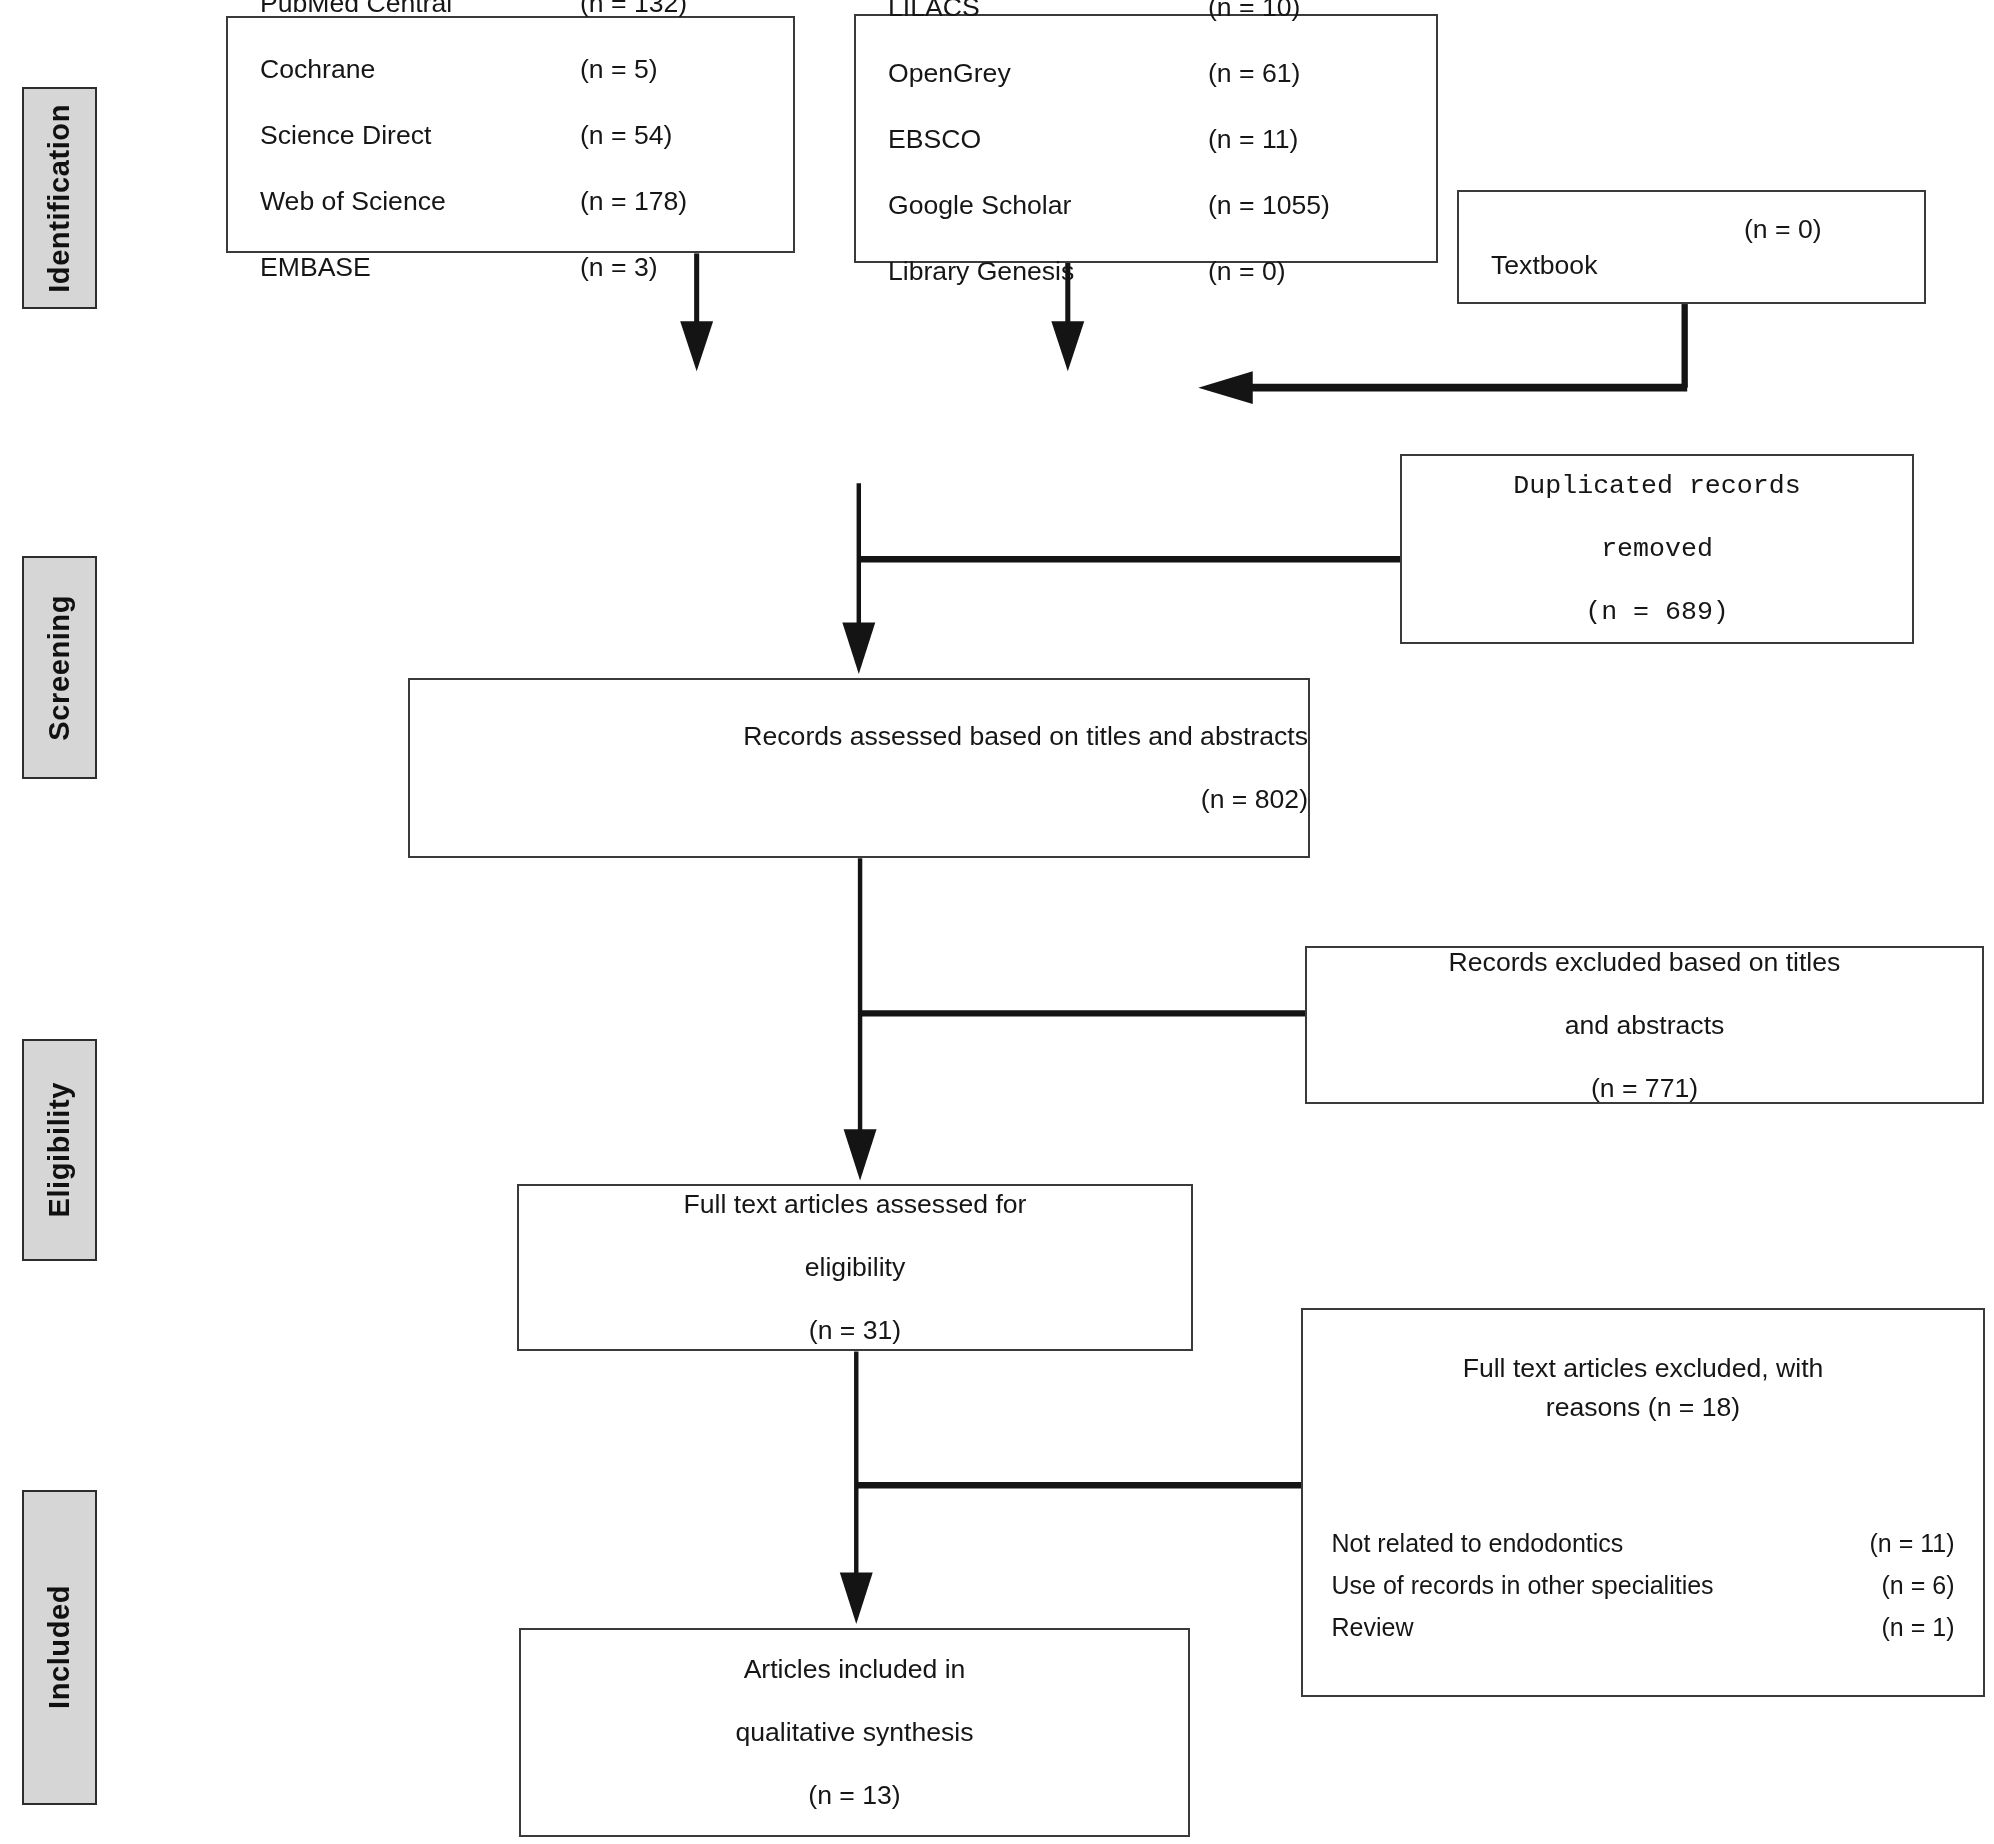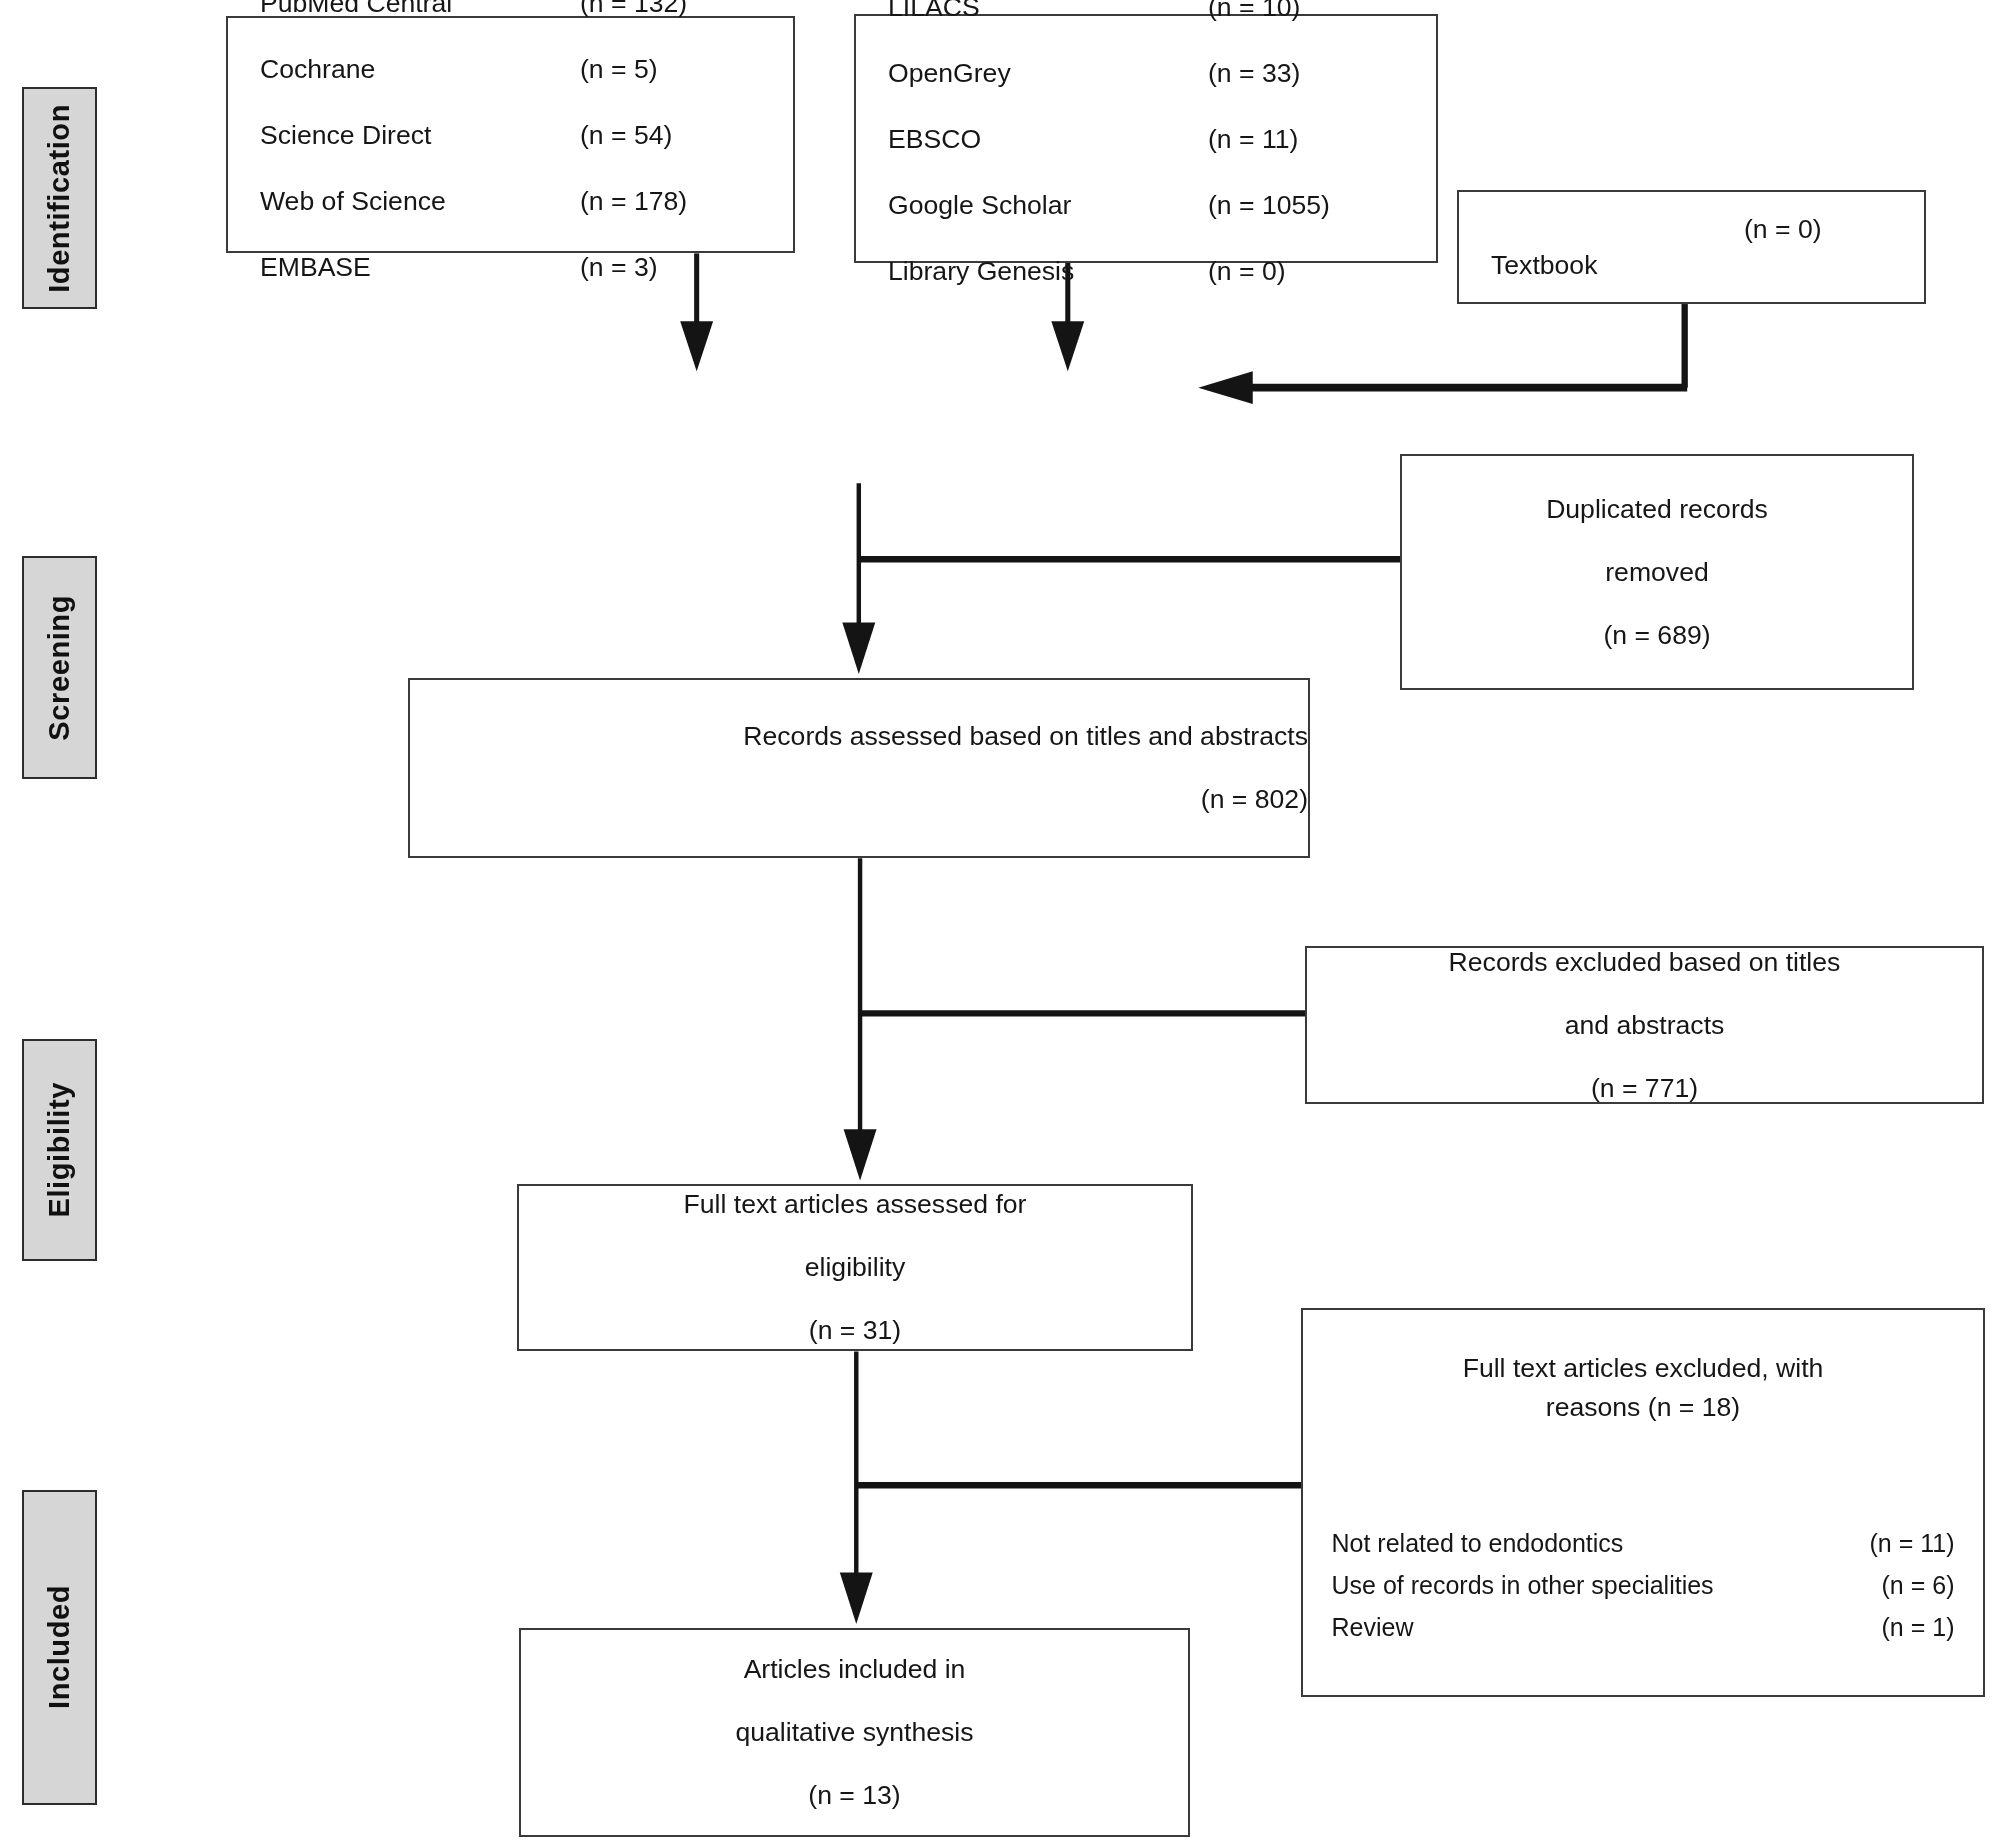--- a/index.html
+++ b/index.html
@@ -162,7 +162,7 @@
     </div>
     <div class="db-row">
       <span class="name">OpenGrey</span>
-      <span class="count">(n = 33)</span>
+      <span class="count">(n = 61)</span>
     </div>
     <div class="db-row">
       <span class="name">EBSCO</span>

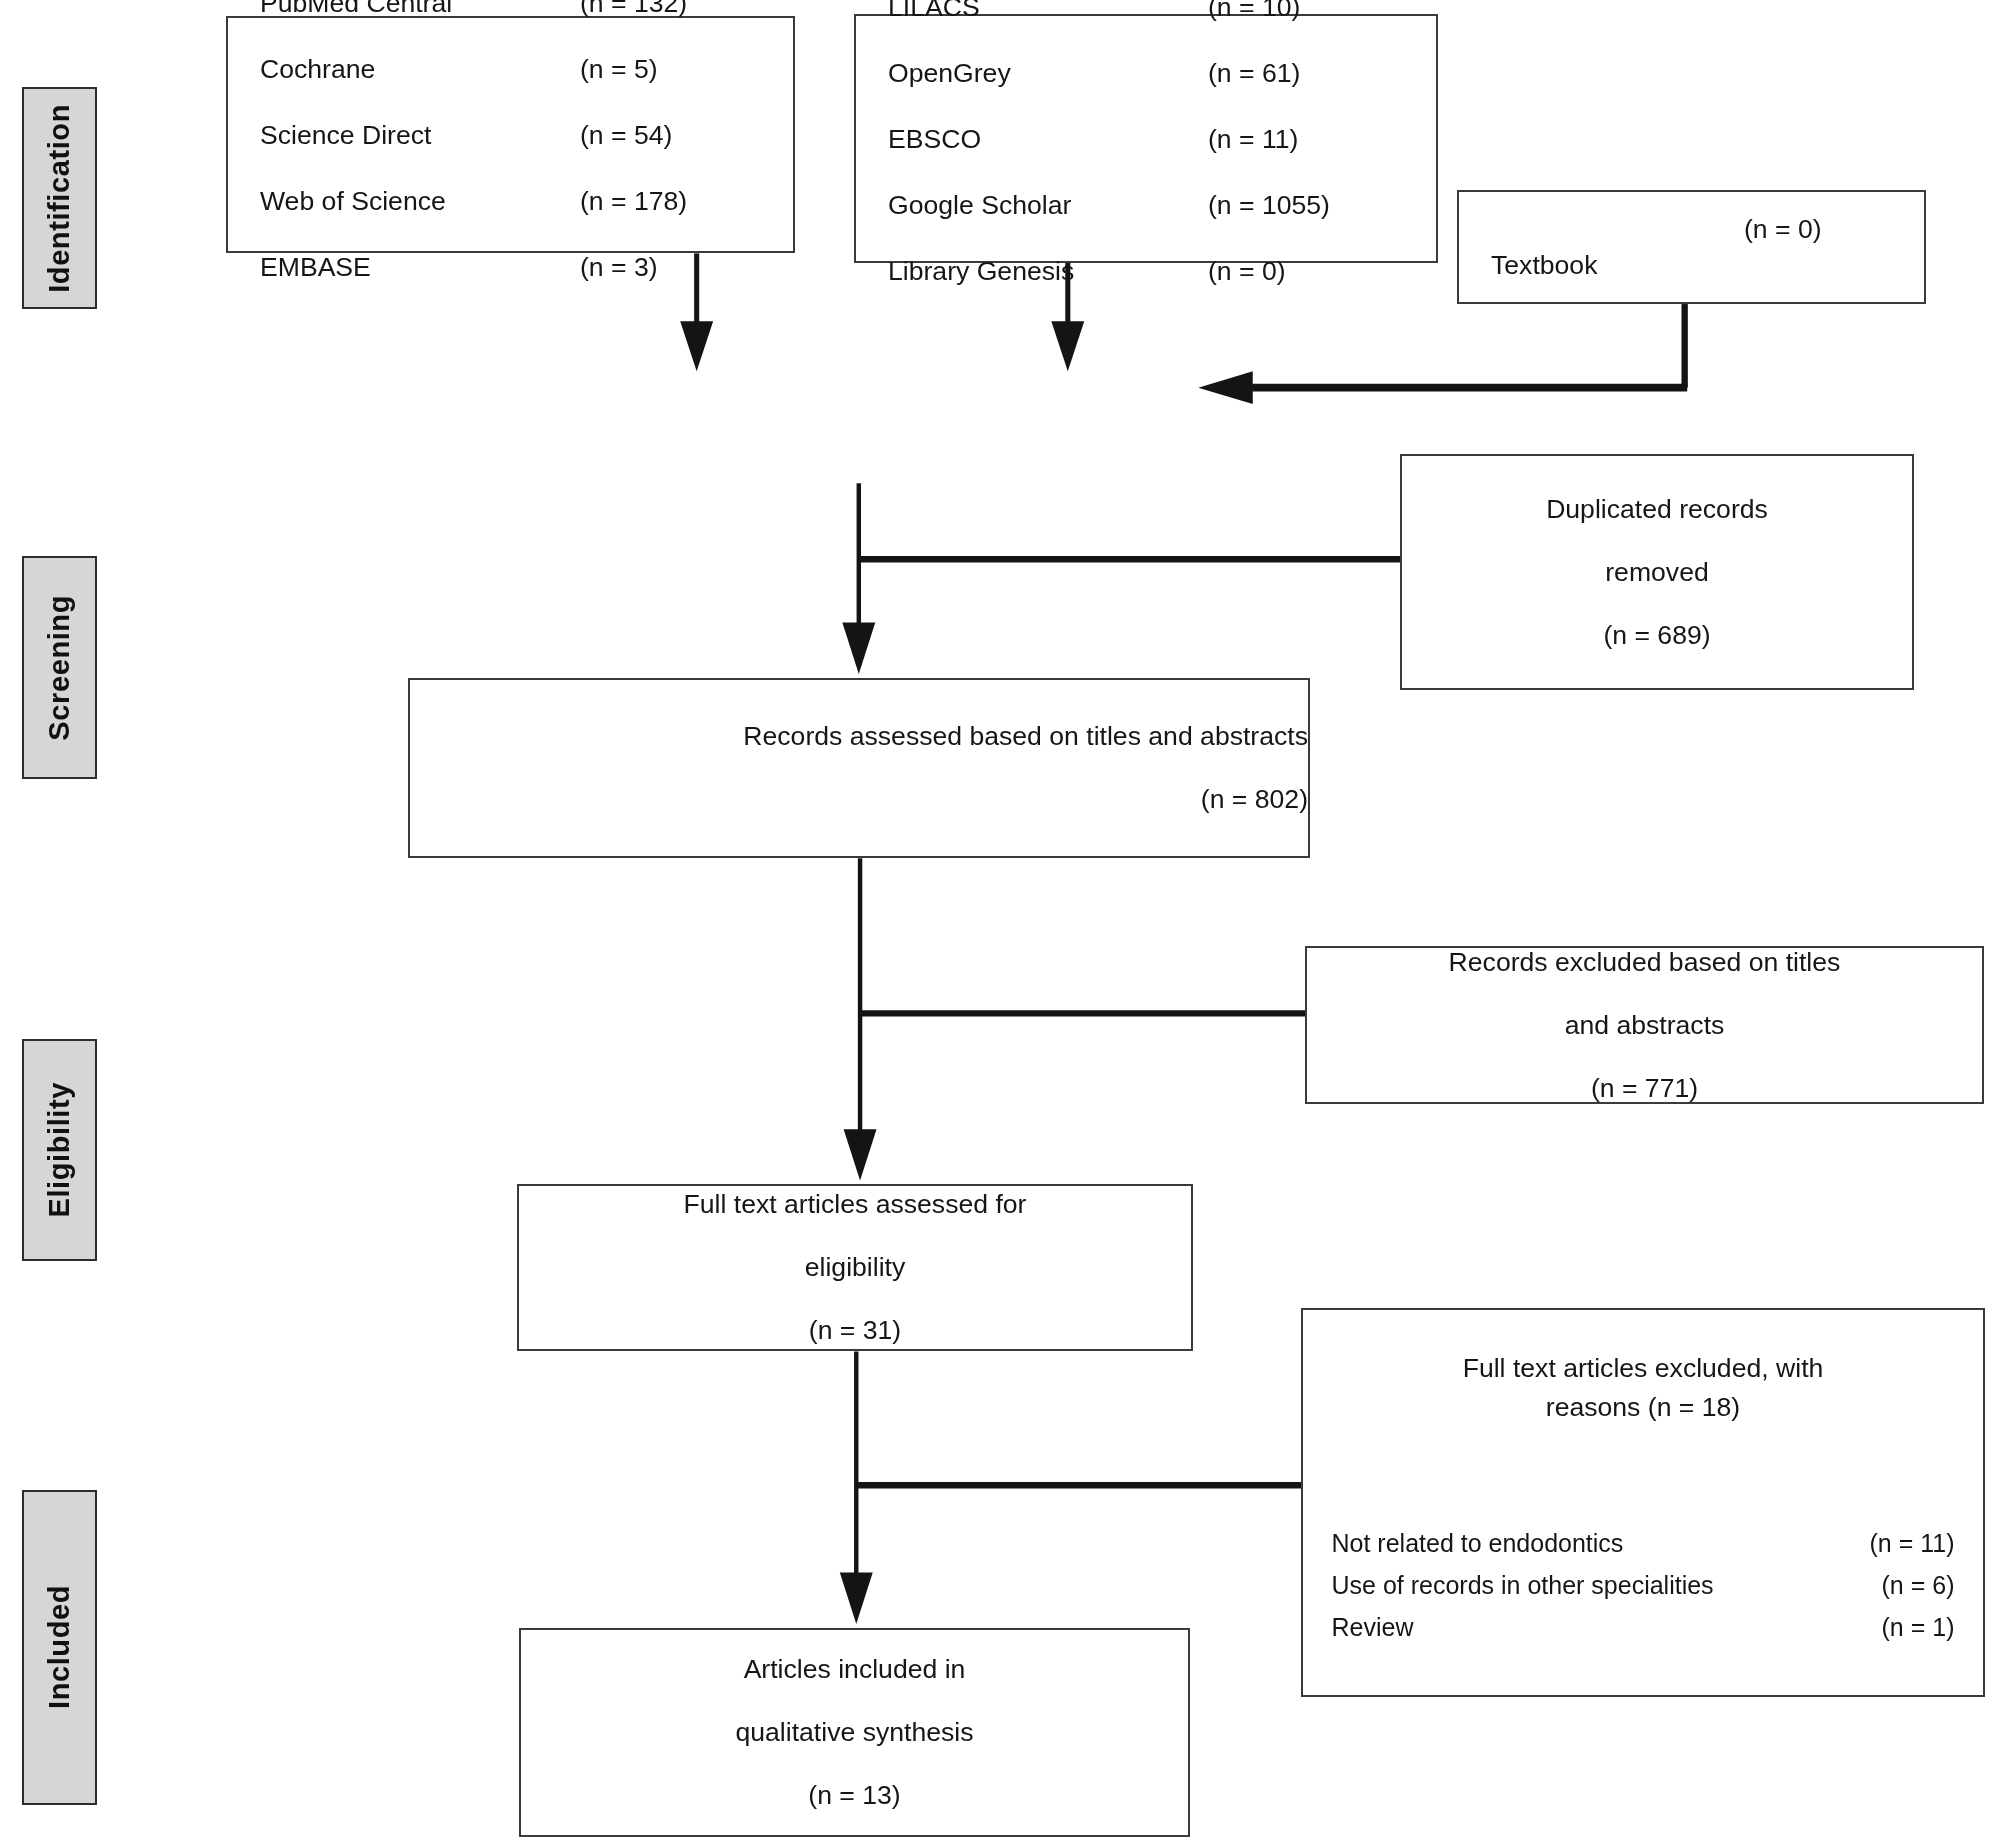--- a/index.html
+++ b/index.html
@@ -186,7 +186,7 @@
   </div>
 
 
-  <div class="box center-box" style="left:1400px;top:454px;width:514px;height:236px;">
+  <div class="box center-box" style="left:1400px;top:454px;width:514px;height:190px;font-family:Liberation Mono, monospace;">
     <div>Duplicated records</div>
     <div>removed</div>
     <div class="count-gap">(n = 689)</div>

